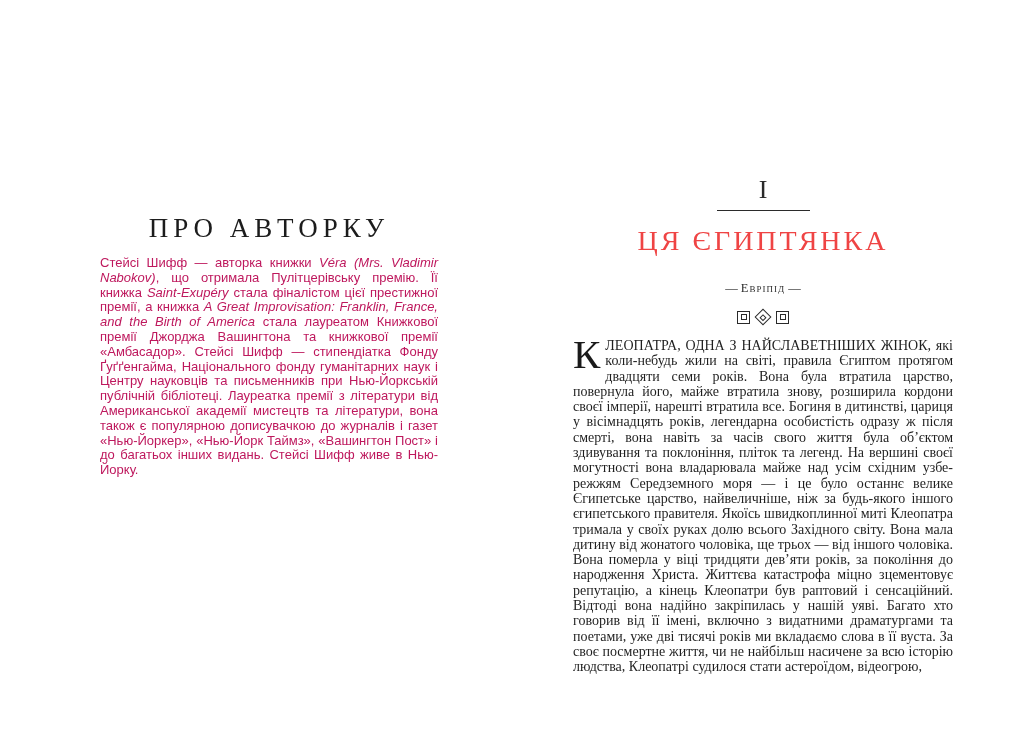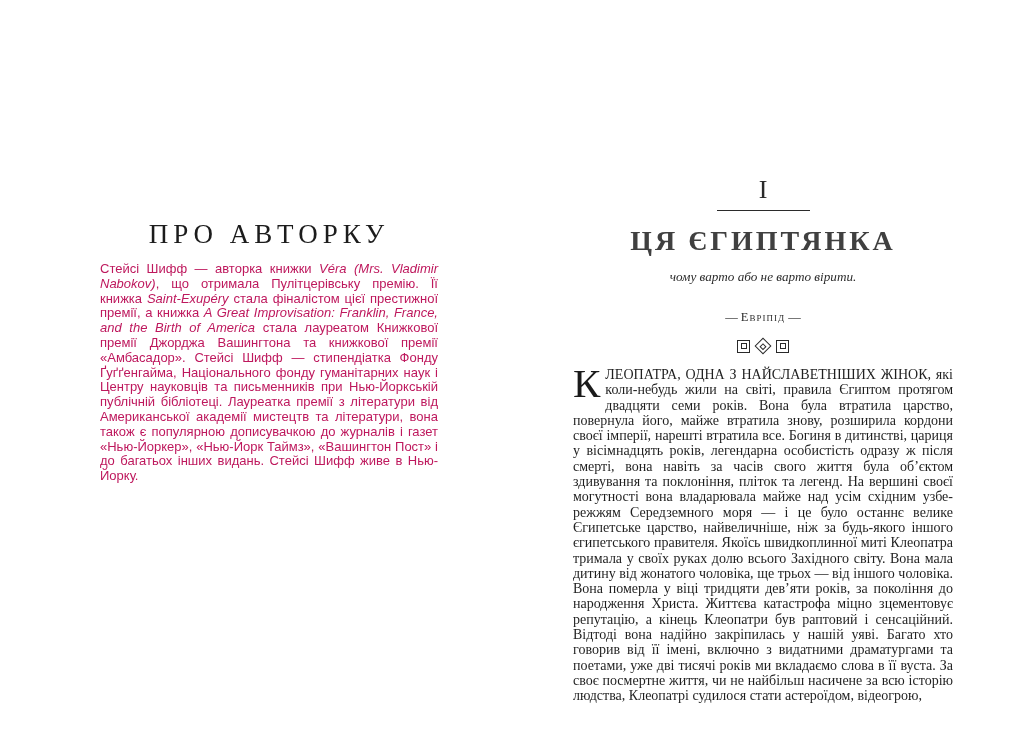--- a/index.html
+++ b/index.html
@@ -13,7 +13,7 @@
   }
   
   .left-page{
-    position:absolute;left:100px;top:219px;width:338px;
+    position:absolute;left:100px;top:213px;width:338px;
   }
   .left-title{
     margin:0 0 13px 0;

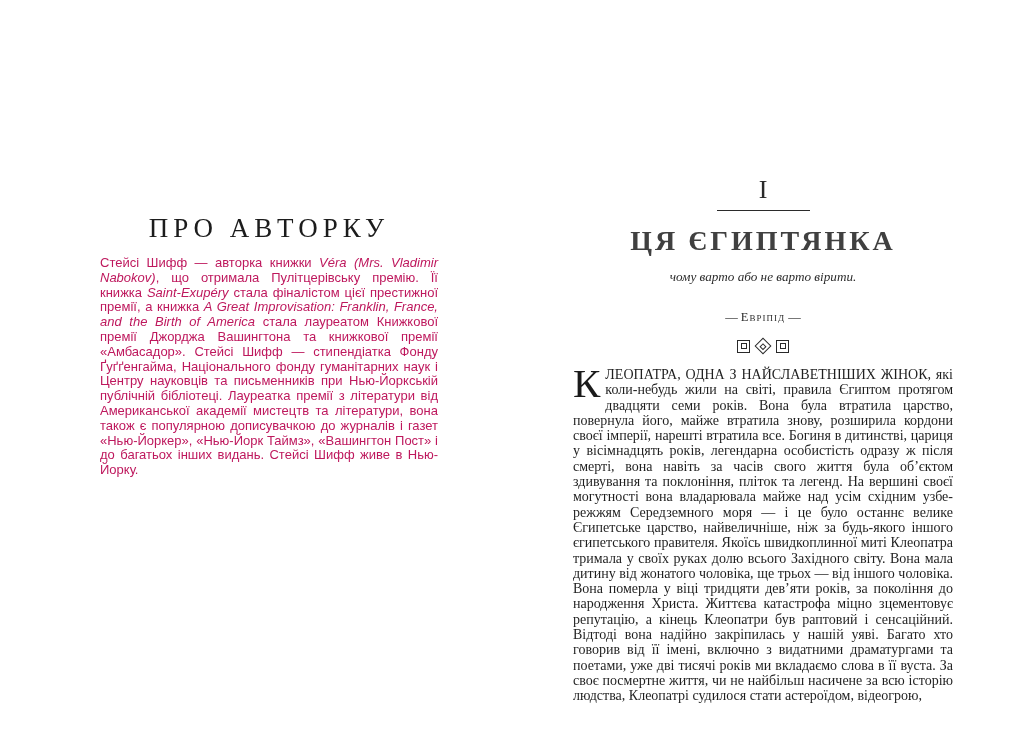--- a/index.html
+++ b/index.html
@@ -51,11 +51,11 @@
   }
   .right-title{
     margin:14px 0 0 0;
-    font-weight:700;
+    font-weight:400;
     font-size:28px;line-height:31px;
     letter-spacing:3px;
     text-align:center;
-    color:#404040;
+    color:#ef4444;
     white-space:nowrap;
   }
   .epigraph{

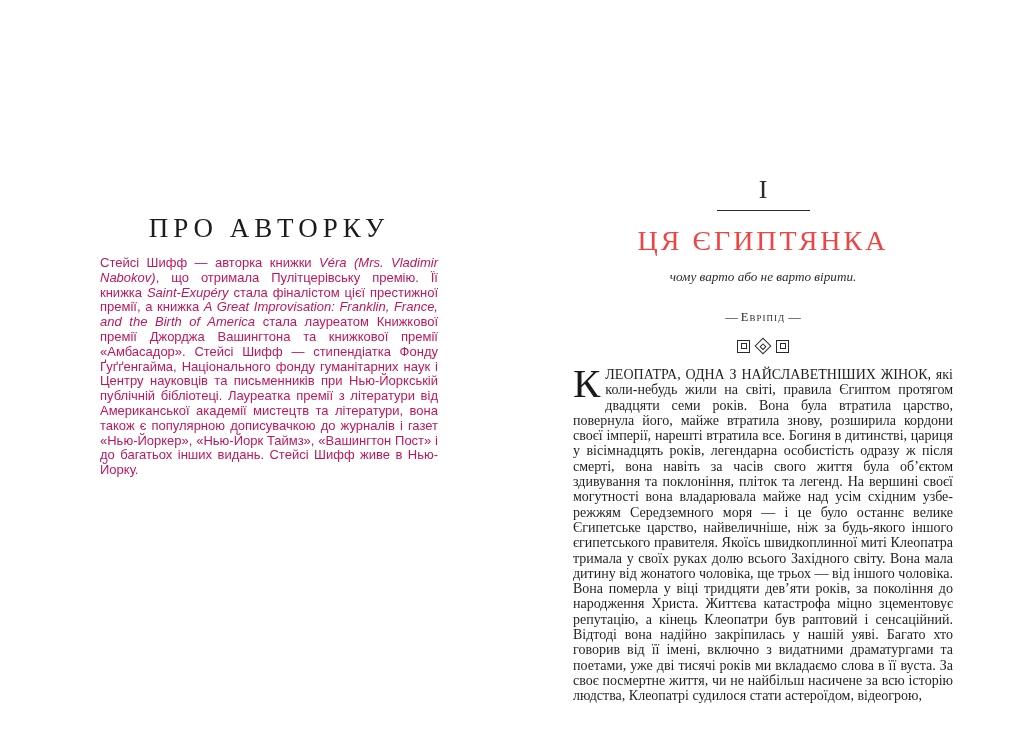--- a/index.html
+++ b/index.html
@@ -127,7 +127,6 @@
     <h1 class="right-title">ЦЯ ЄГИПТЯНКА</h1>
 
     <div class="epigraph">
-      <div>чому варто або не варто вірити.</div>
     </div>
 
     <div class="attribution"><span>— </span><span class="sc">Евріпід</span><span> —</span></div>

